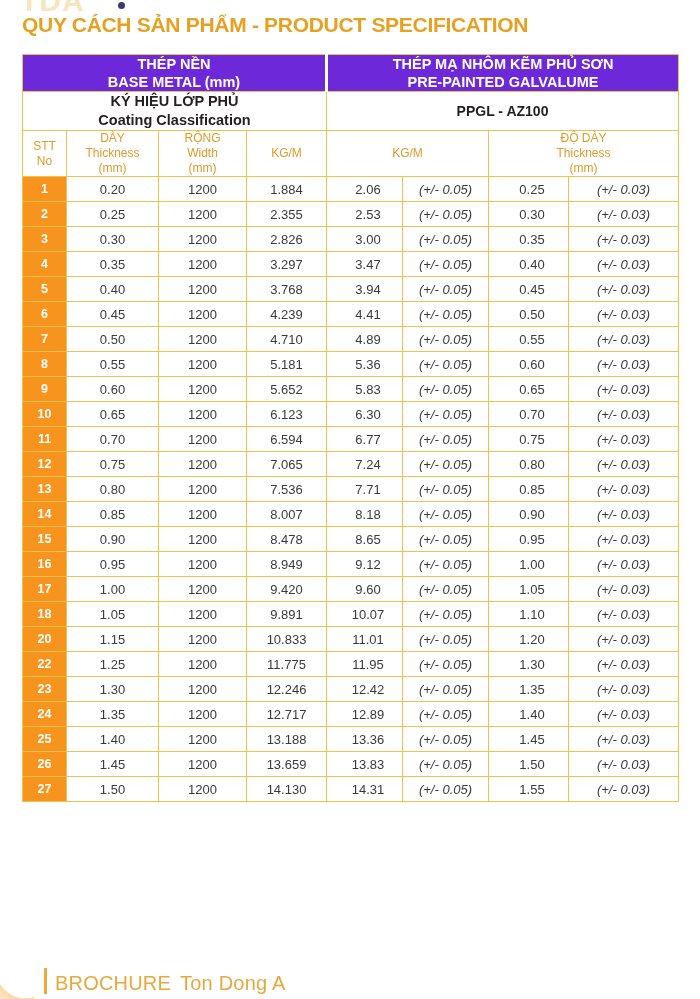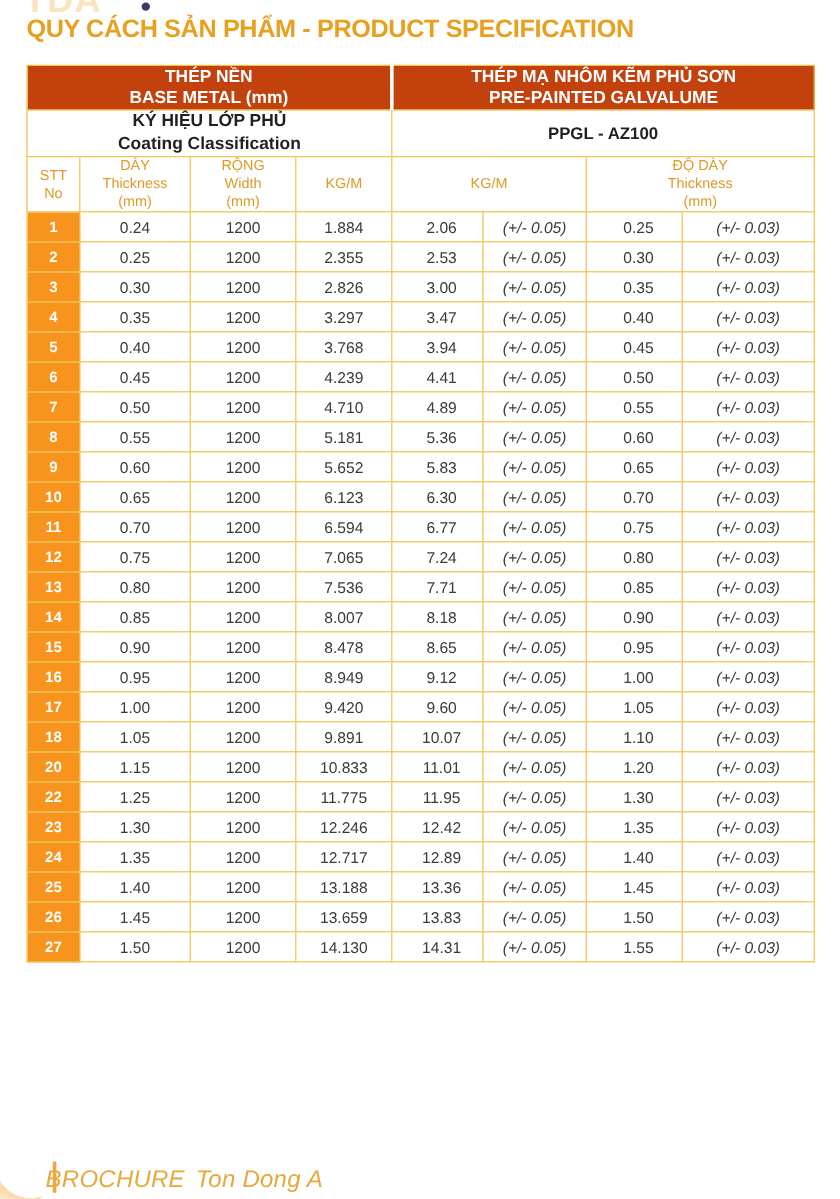--- a/index.html
+++ b/index.html
@@ -55,7 +55,7 @@
   }
 
   .band {
-    background: #c2410c;
+    background: #6d28d9;
     color: #ffffff;
     font-size: 14.5px;
     font-weight: bold;

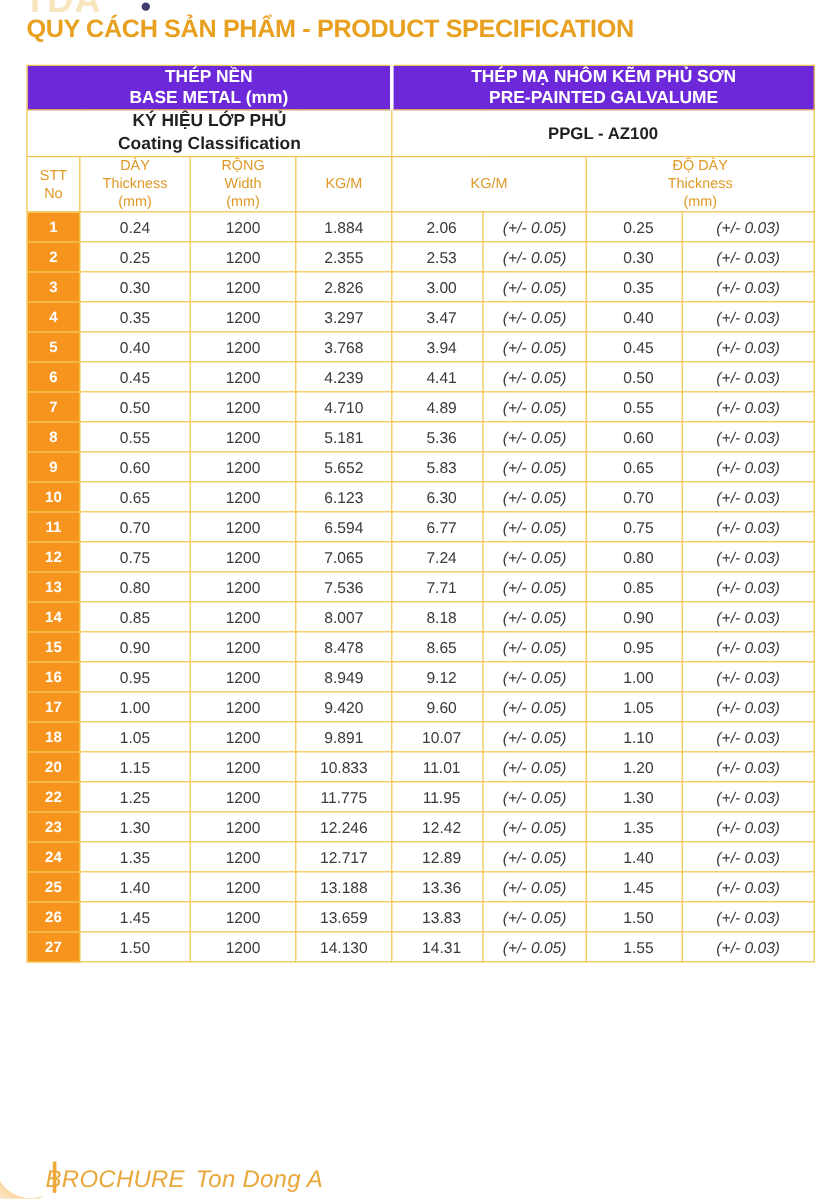--- a/index.html
+++ b/index.html
@@ -212,7 +212,7 @@
     <tbody id="tbody">
         <tr>
           <td class="rownum">1</td>
-          <td class="cell">0.24</td>
+          <td class="cell">0.20</td>
           <td class="cell">1200</td>
           <td class="cell">1.884</td>
           <td class="cell thick-left">2.06</td>

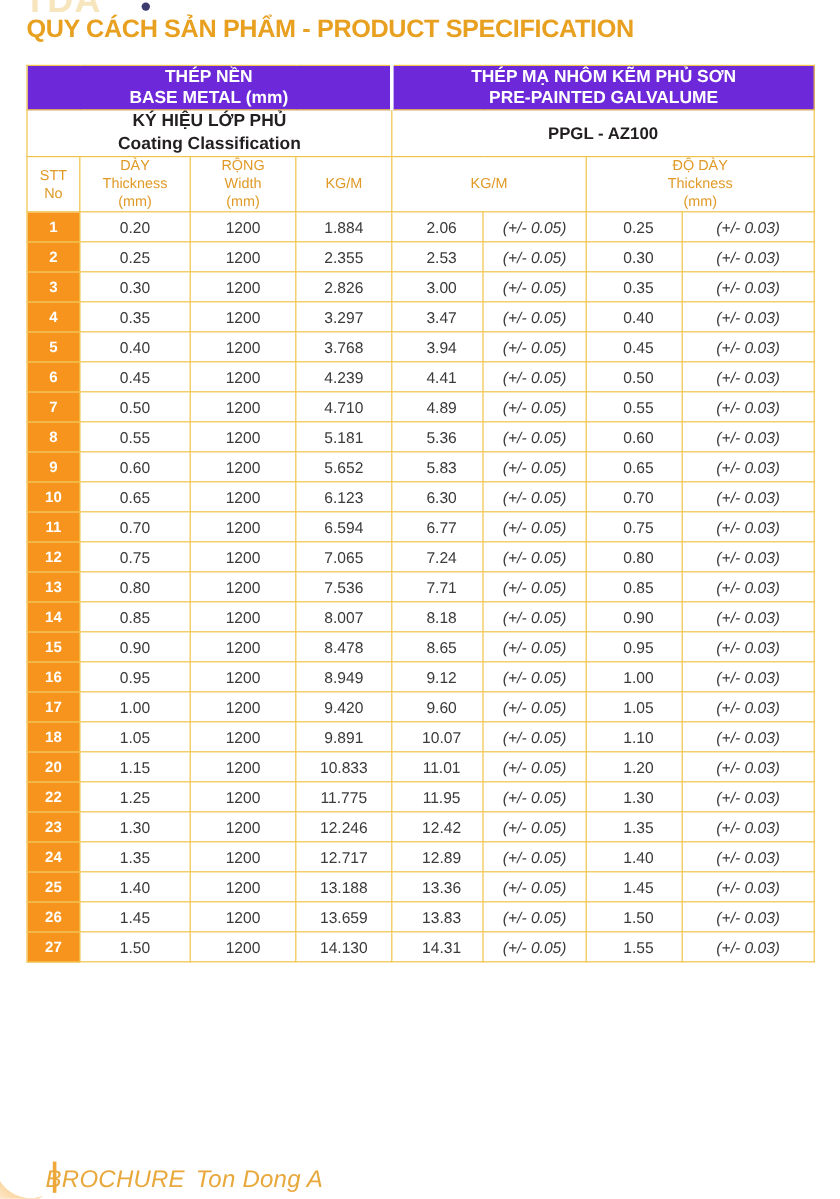--- a/index.html
+++ b/index.html
@@ -135,12 +135,11 @@
     background: #f0a83a;
   }
   .footer-text {
-    position: absolute; left: 38px; bottom: 4px;
+    position: absolute; left: 55px; bottom: 4px;
     font-size: 20px;
     color: #e8a83c;
     letter-spacing: 0.2px;
     white-space: nowrap;
-    font-style: italic;
   }
   .footer-text .brand { margin-left: 9px; }
 </style>

